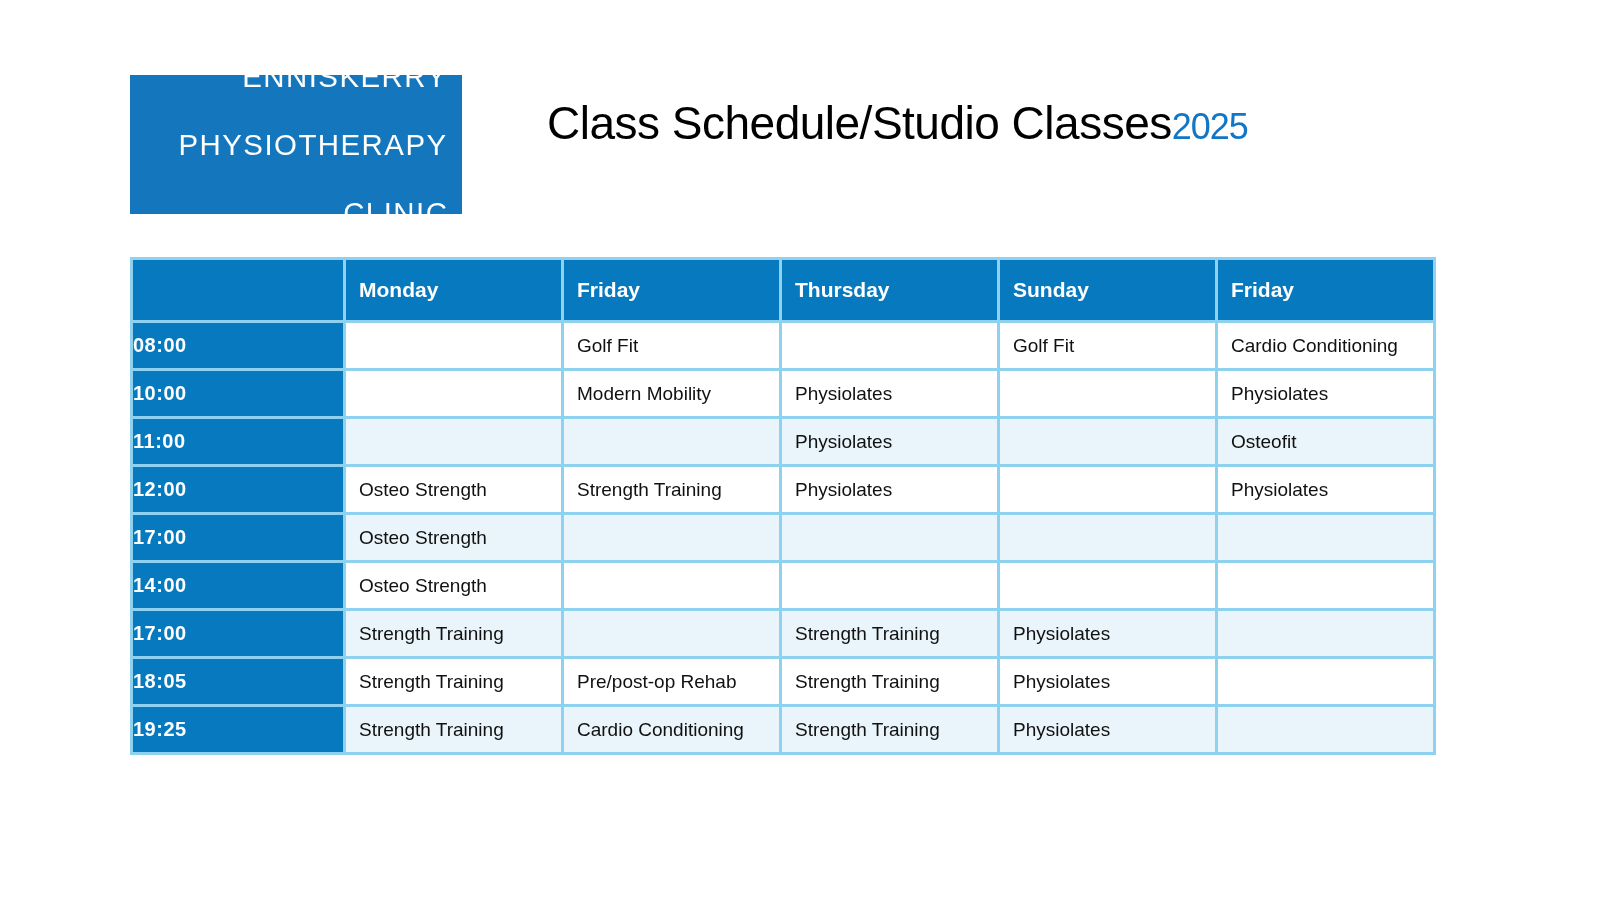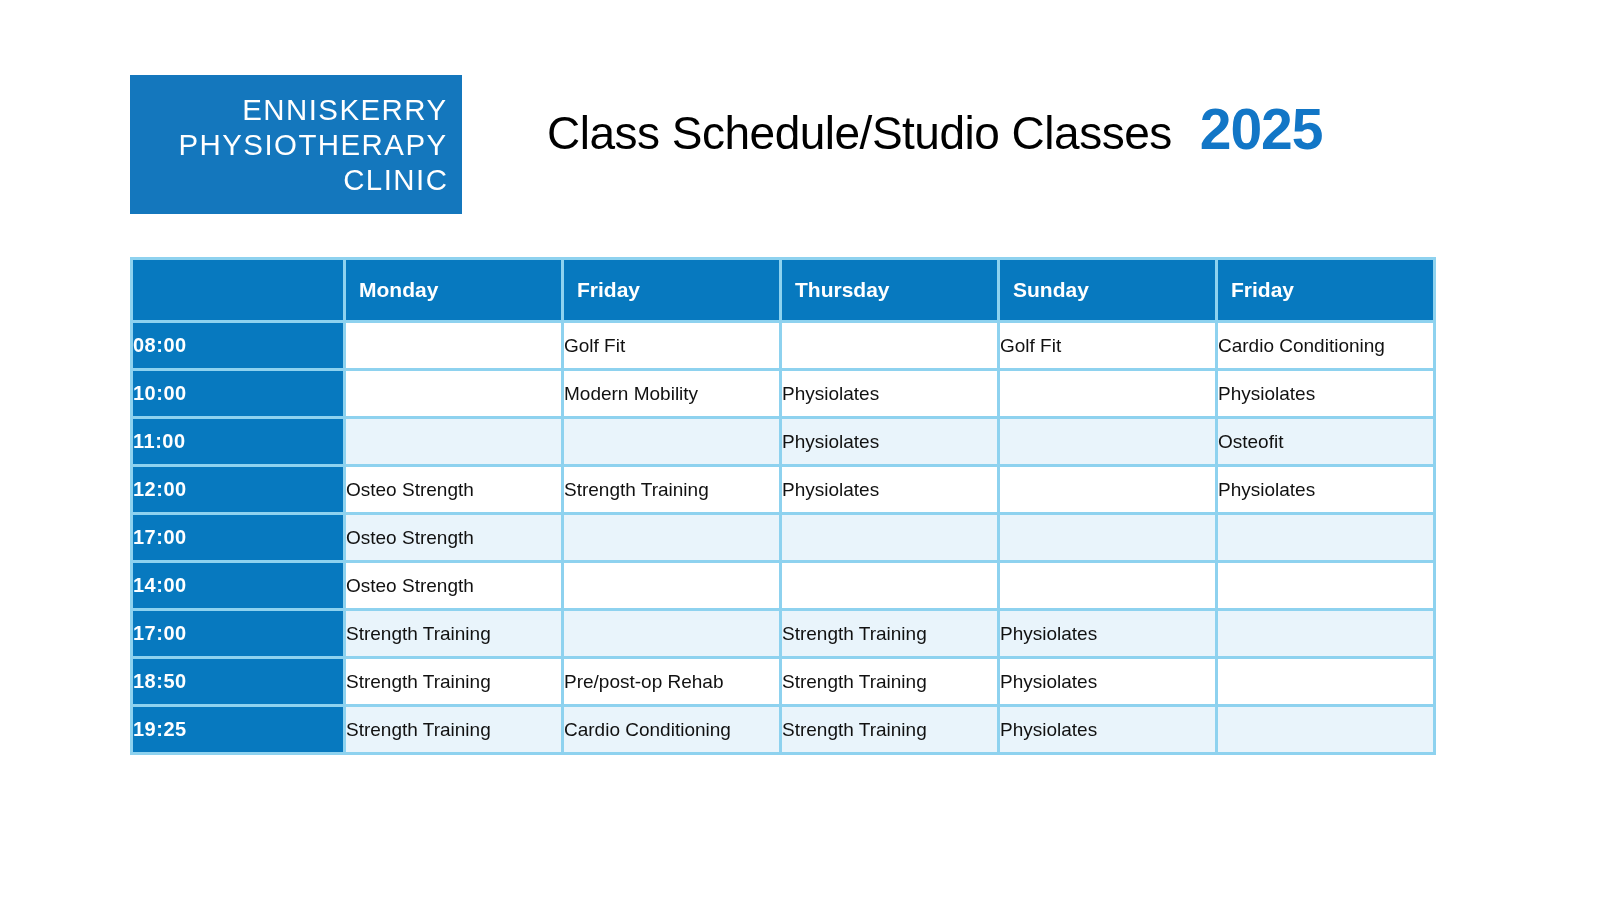--- a/index.html
+++ b/index.html
@@ -18,7 +18,7 @@
   
   .logo{position:absolute;left:130px;top:75px;width:332px;height:139px;
     background:var(--brand-blue);display:flex;flex-direction:column;
-    justify-content:center;align-items:flex-end;padding-right:14px;}
+    justify-content:center;align-items:flex-end;padding-right:14px;gap:33px;}
   .logo-line{color:#ffffff;font-size:30px;line-height:35px;font-weight:100;
     letter-spacing:1.5px;transform:scaleX(0.98);transform-origin:right center;
     white-space:nowrap;}

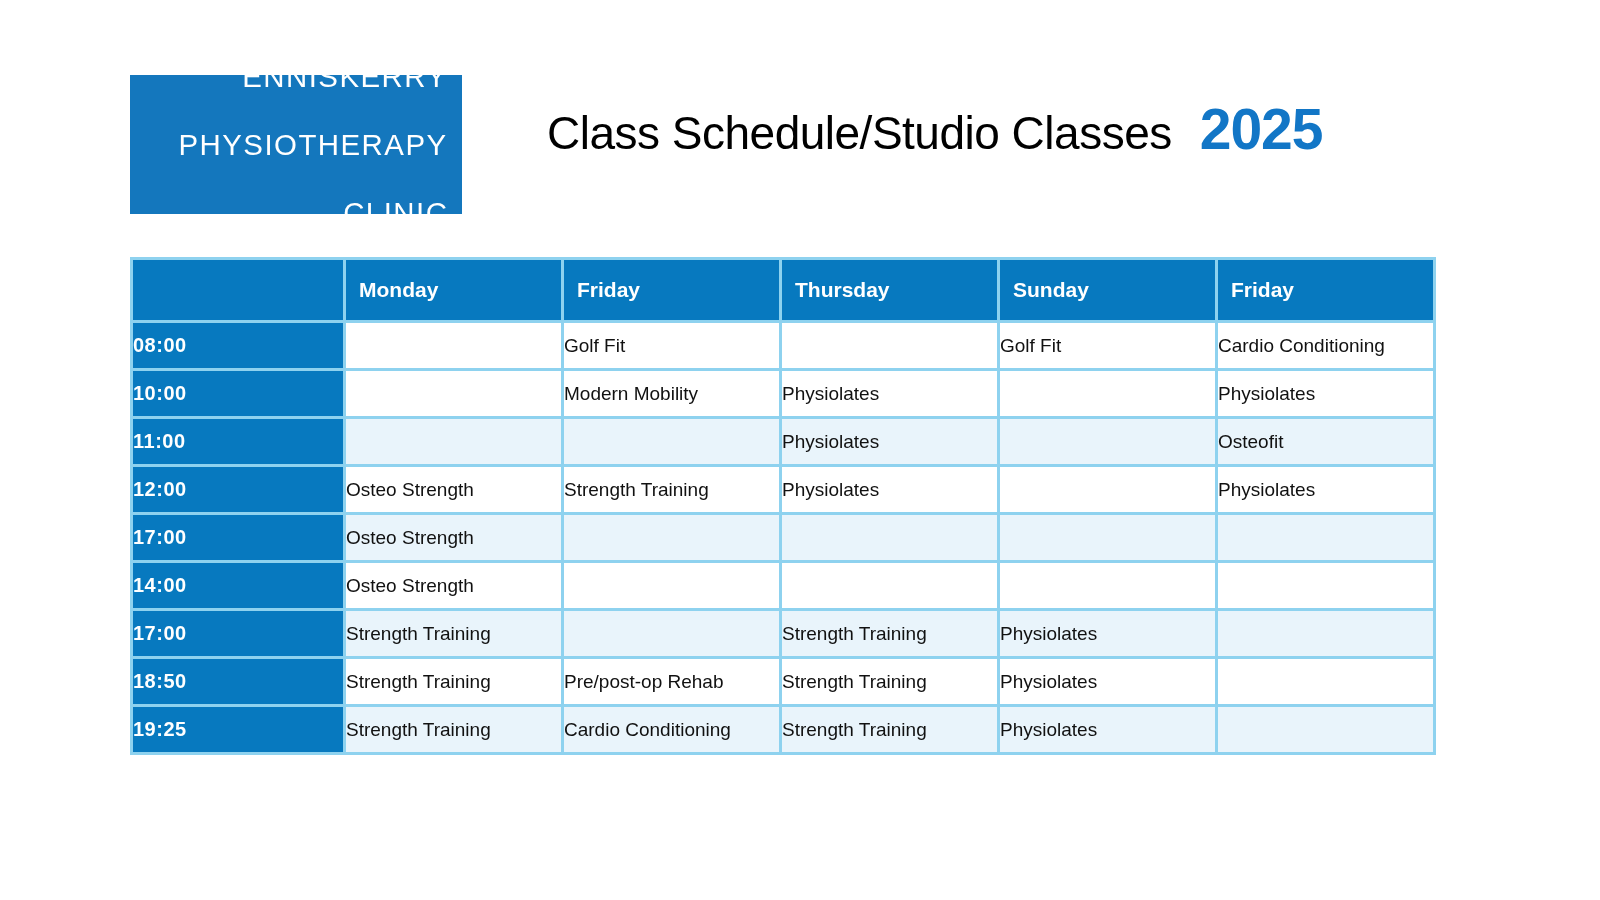--- a/index.html
+++ b/index.html
@@ -25,7 +25,7 @@
 
   
   .title-wrap{position:absolute;left:547px;top:96px;display:flex;
-    align-items:baseline;gap:28px;white-space:nowrap;}
+    align-items:baseline;white-space:nowrap;}
   .page-title{font-size:46px;color:#000000;letter-spacing:-0.5px;font-weight:500;}
   .year{font-size:57px;font-weight:bold;color:var(--year-blue);letter-spacing:-1px;}
 

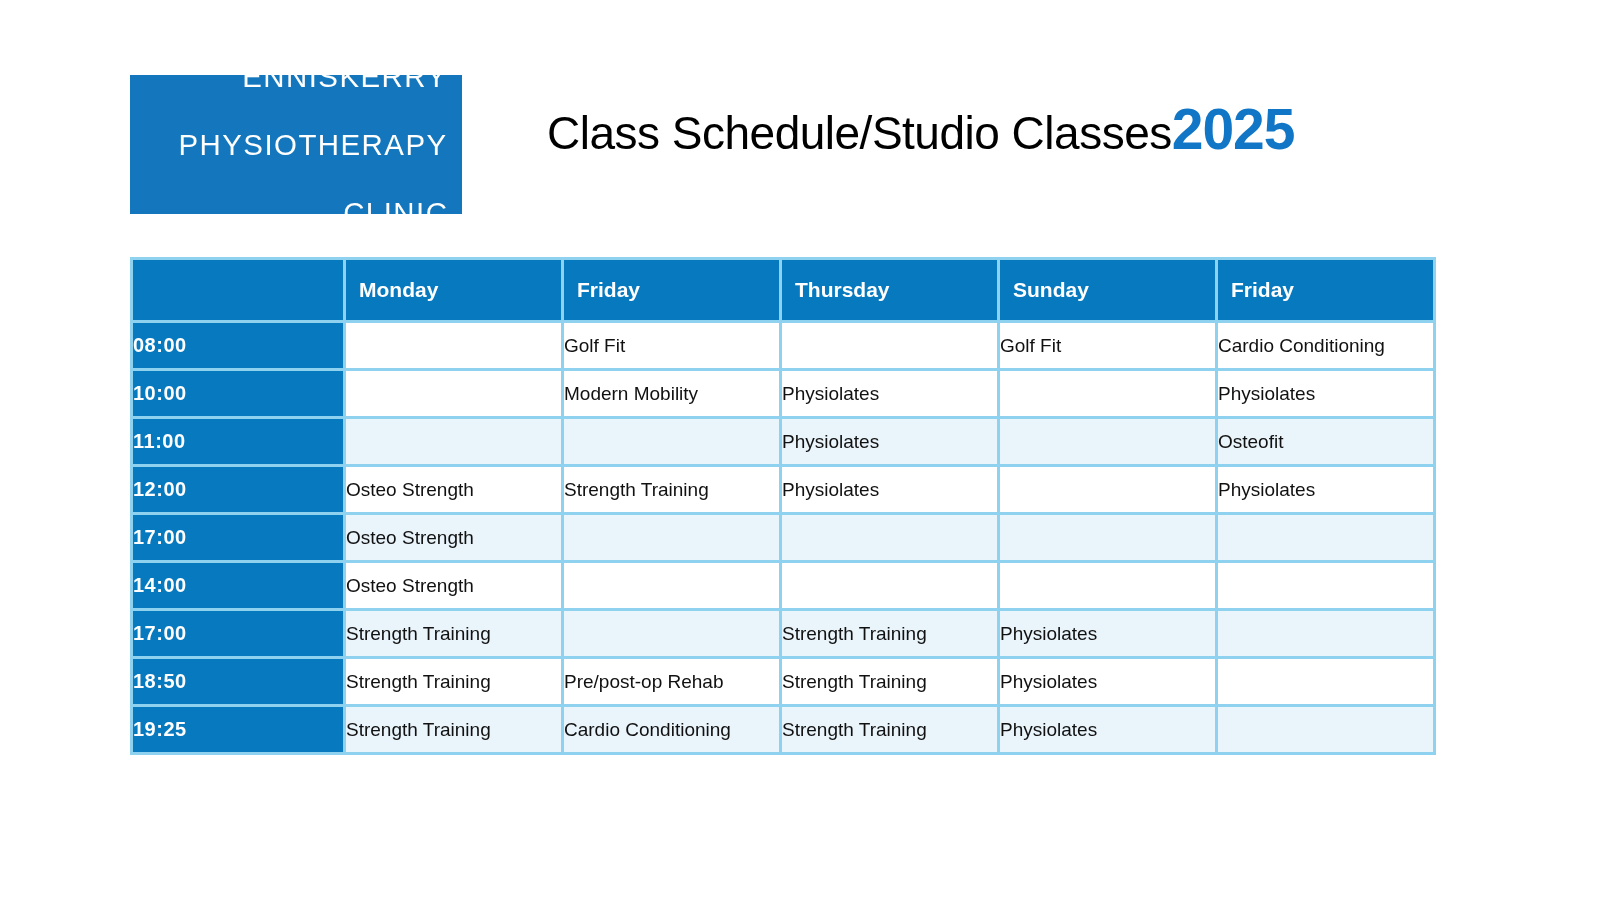--- a/index.html
+++ b/index.html
@@ -27,7 +27,7 @@
   .title-wrap{position:absolute;left:547px;top:96px;display:flex;
     align-items:baseline;white-space:nowrap;}
   .page-title{font-size:46px;color:#000000;letter-spacing:-0.5px;font-weight:500;}
-  .year{font-size:57px;font-weight:bold;color:var(--year-blue);letter-spacing:-1px;}
+  .year{font-size:36px;font-weight:normal;color:var(--year-blue);letter-spacing:-1px;}
 
   
   table.schedule{position:absolute;left:130px;top:257px;width:1306px;

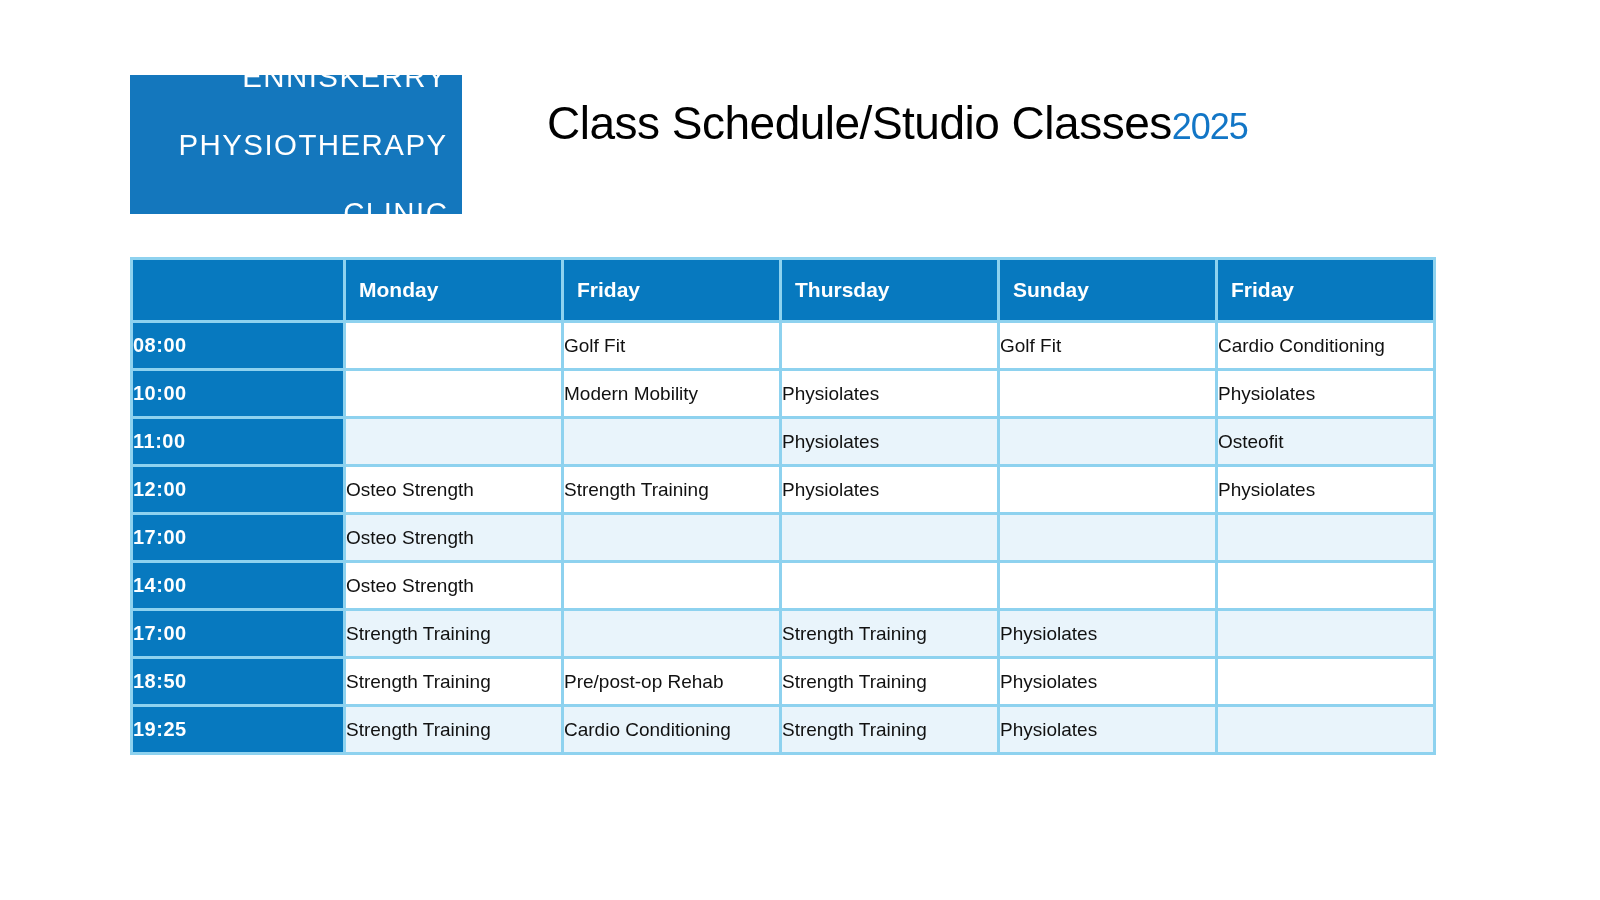--- a/index.html
+++ b/index.html
@@ -40,7 +40,7 @@
   th.time-cell{background:var(--table-blue);color:#ffffff;font-size:20px;
     font-weight:bold;height:45px;letter-spacing:0.5px;}
   td.class-cell{background:#ffffff;color:var(--cell-text);font-size:19px;
-    height:45px;font-weight:400;}
+    height:45px;padding-left:13px;font-weight:400;}
   tr.alt td.class-cell{background:var(--row-alt);}
 </style>
 </head>

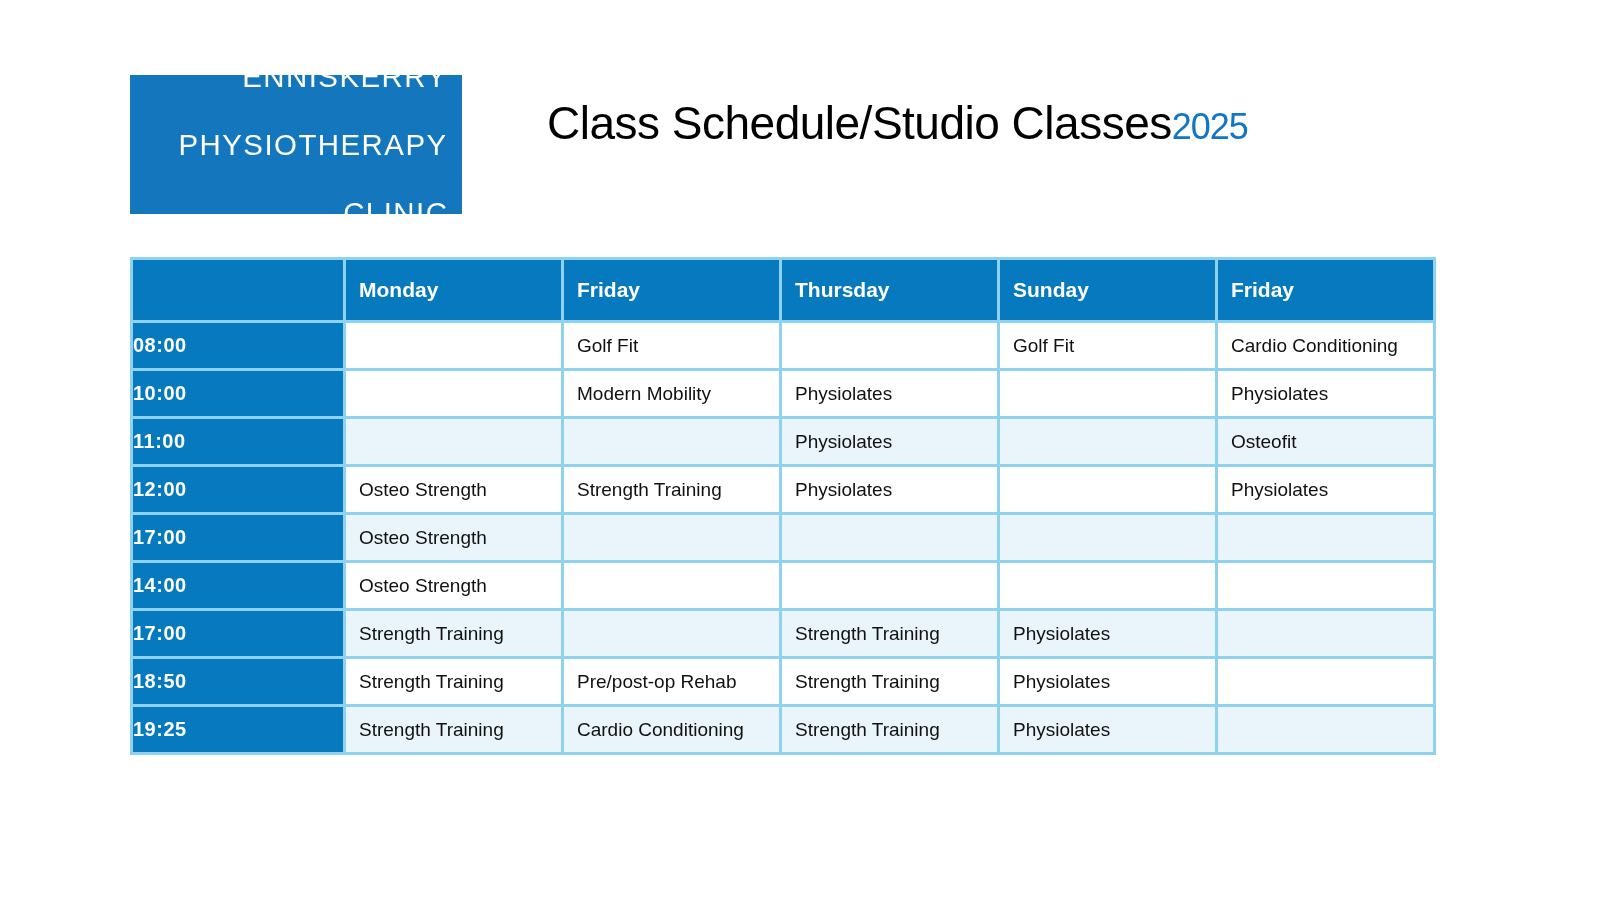--- a/index.html
+++ b/index.html
@@ -136,7 +136,7 @@
           <td class="class-cell"></td>
         </tr>
         <tr>
-          <th class="time-cell">18:50</th>
+          <th class="time-cell">18:05</th>
           <td class="class-cell">Strength Training</td>
           <td class="class-cell">Pre/post-op Rehab</td>
           <td class="class-cell">Strength Training</td>

